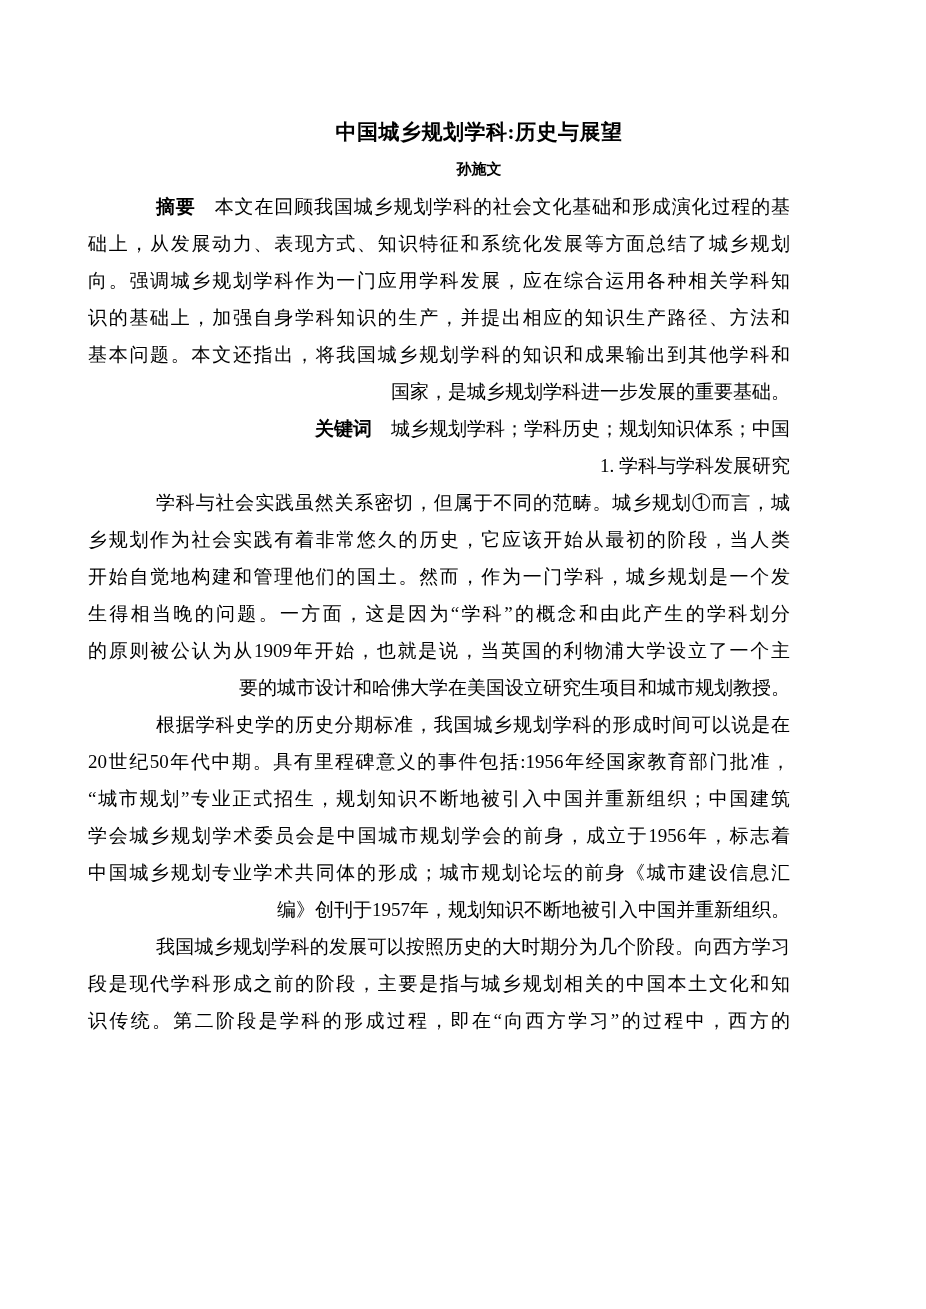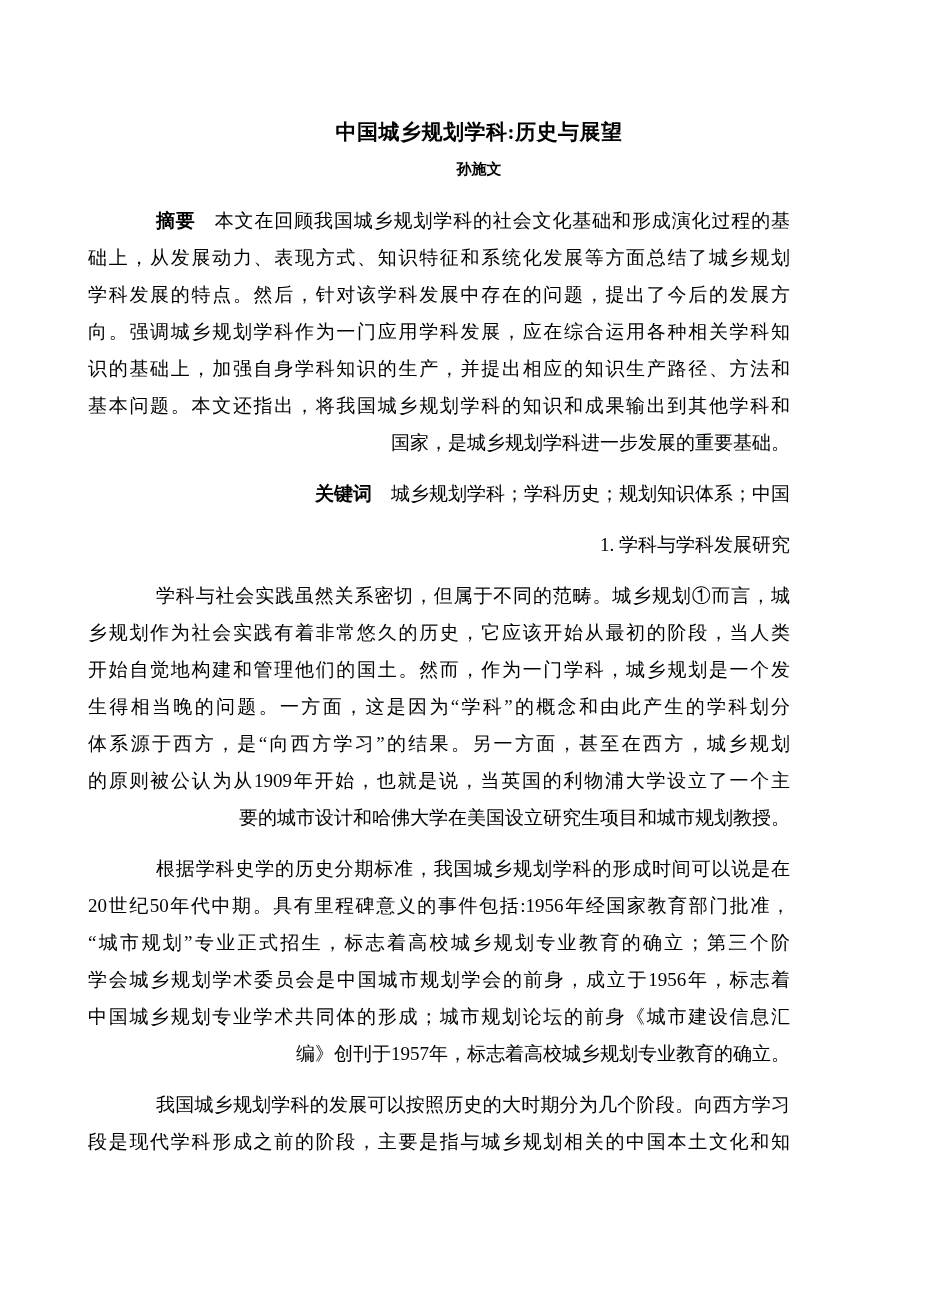--- a/index.html
+++ b/index.html
@@ -34,7 +34,6 @@
   }
   .first {
     padding-left: 68px;
-    margin-top: 14px;
   }
   .center {
     text-align: center;

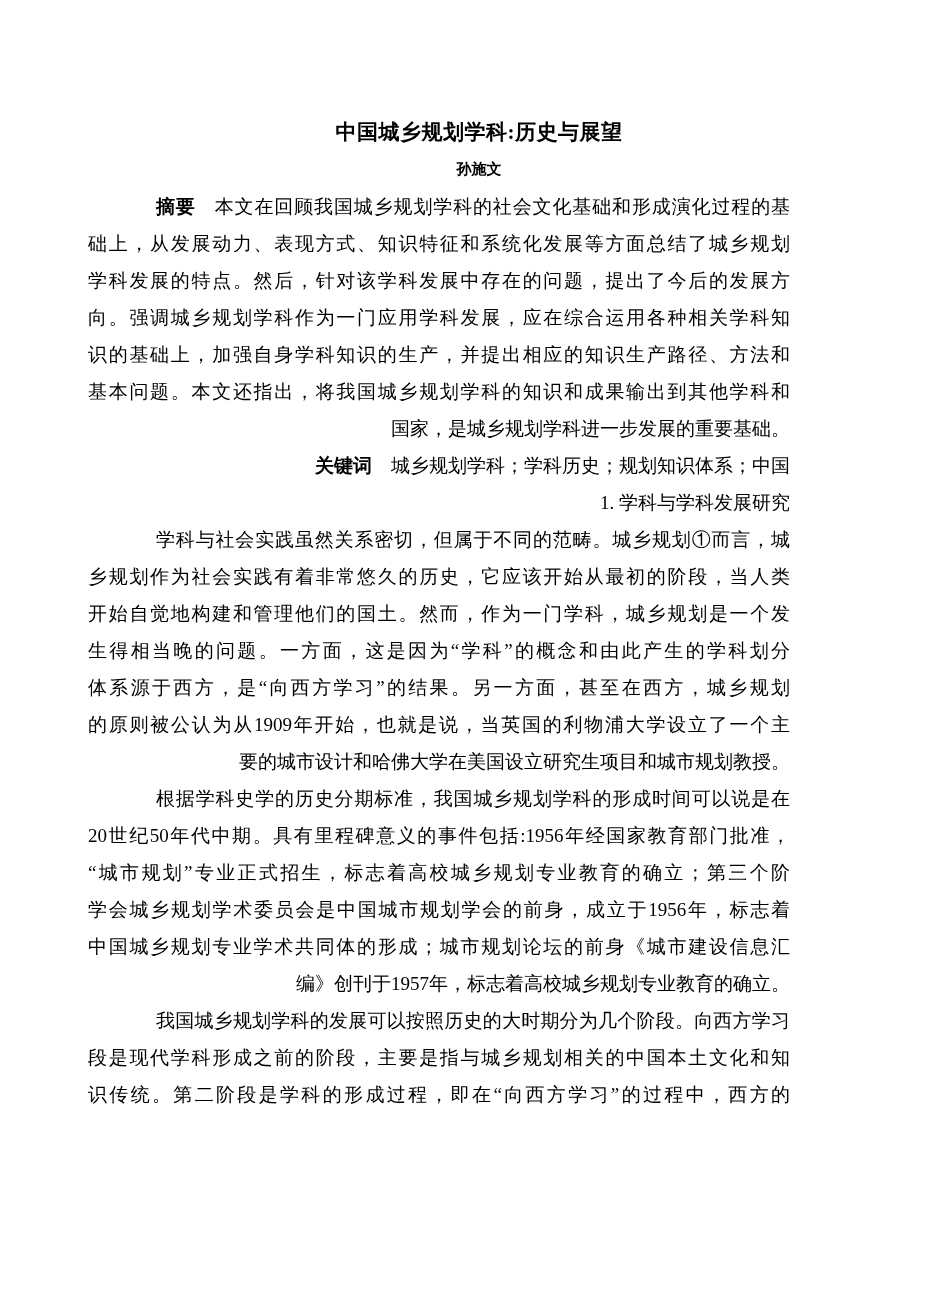--- a/index.html
+++ b/index.html
@@ -61,7 +61,6 @@
   <div id="doc-blocks">
       <div class="line fill first"><b class="lead">摘要</b>本文在回顾我国城乡规划学科的社会文化基础和形成演化过程的基</div>
       <div class="line fill">础上，从发展动力、表现方式、知识特征和系统化发展等方面总结了城乡规划</div>
-      <div class="line fill">学科发展的特点。然后，针对该学科发展中存在的问题，提出了今后的发展方</div>
       <div class="line fill">向。强调城乡规划学科作为一门应用学科发展，应在综合运用各种相关学科知</div>
       <div class="line fill">识的基础上，加强自身学科知识的生产，并提出相应的知识生产路径、方法和</div>
       <div class="line fill">基本问题。本文还指出，将我国城乡规划学科的知识和成果输出到其他学科和</div>

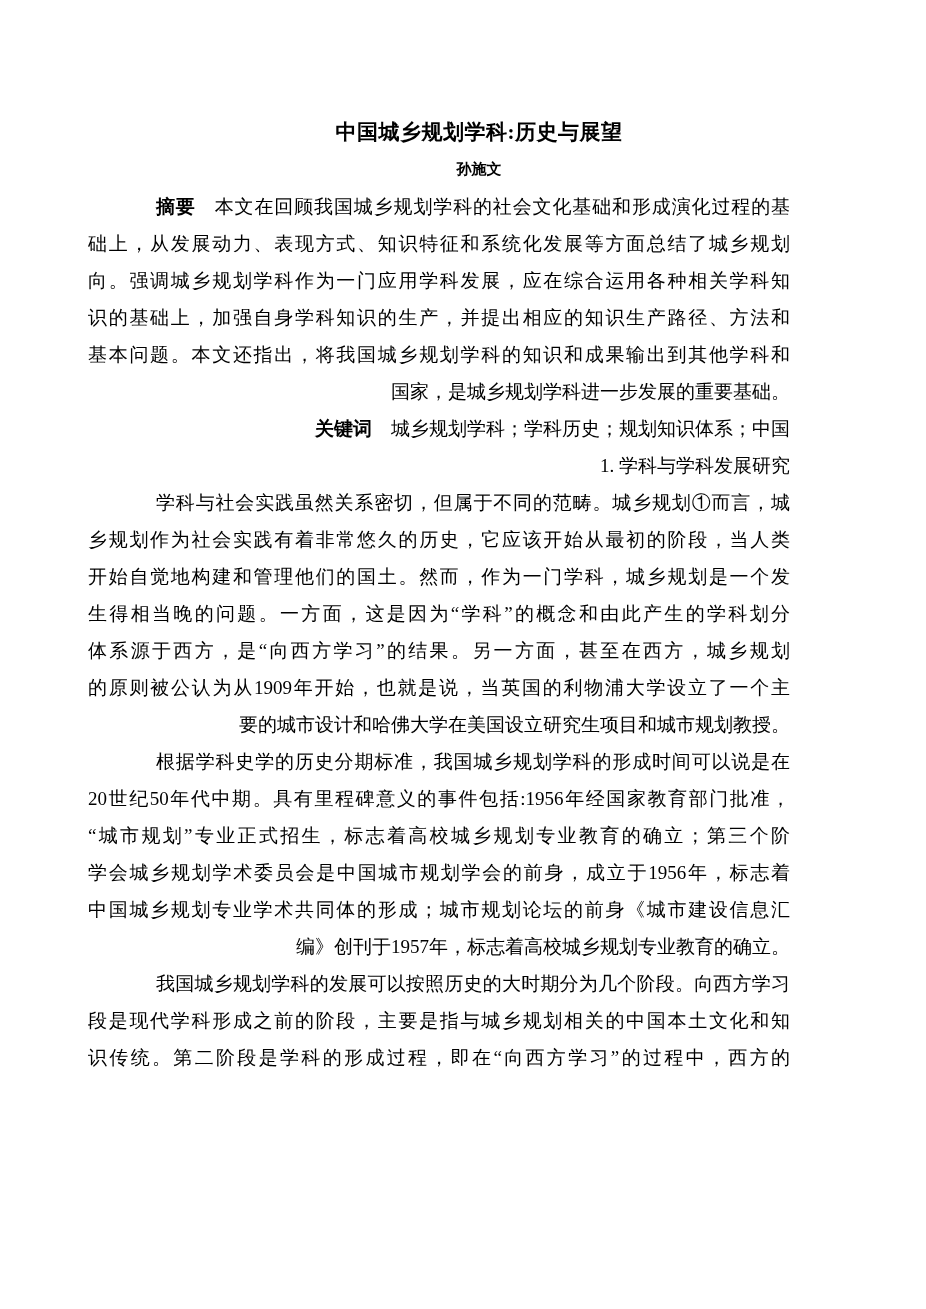--- a/index.html
+++ b/index.html
@@ -71,7 +71,6 @@
       <div class="line fill">乡规划作为社会实践有着非常悠久的历史，它应该开始从最初的阶段，当人类</div>
       <div class="line fill">开始自觉地构建和管理他们的国土。然而，作为一门学科，城乡规划是一个发</div>
       <div class="line fill">生得相当晚的问题。一方面，这是因为“学科”的概念和由此产生的学科划分</div>
-      <div class="line fill">体系源于西方，是“向西方学习”的结果。另一方面，甚至在西方，城乡规划</div>
       <div class="line fill">的原则被公认为从1909年开始，也就是说，当英国的利物浦大学设立了一个主</div>
       <div class="line lastline">要的城市设计和哈佛大学在美国设立研究生项目和城市规划教授。</div>
       <div class="line fill first">根据学科史学的历史分期标准，我国城乡规划学科的形成时间可以说是在</div>

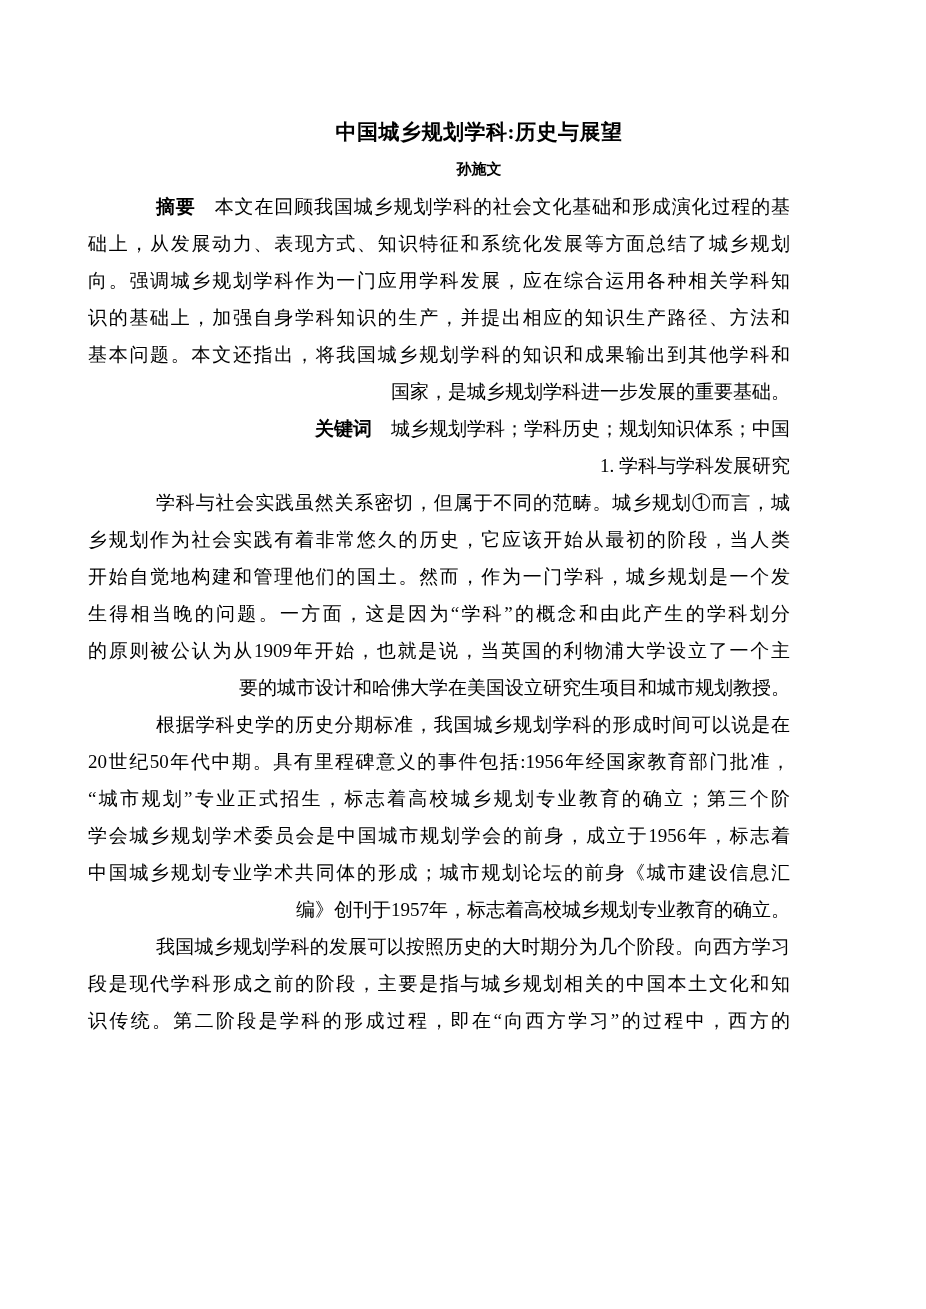--- a/index.html
+++ b/index.html
@@ -75,7 +75,7 @@
       <div class="line lastline">要的城市设计和哈佛大学在美国设立研究生项目和城市规划教授。</div>
       <div class="line fill first">根据学科史学的历史分期标准，我国城乡规划学科的形成时间可以说是在</div>
       <div class="line fill">20世纪50年代中期。具有里程碑意义的事件包括:1956年经国家教育部门批准，</div>
-      <div class="line fill">“城市规划”专业正式招生，标志着高校城乡规划专业教育的确立；第三个阶</div>
+      <div class="line fill">“城市规划”专业正式招生，规划知识不断地被引入中国并重新组织；中国建筑</div>
       <div class="line fill">学会城乡规划学术委员会是中国城市规划学会的前身，成立于1956年，标志着</div>
       <div class="line fill">中国城乡规划专业学术共同体的形成；城市规划论坛的前身《城市建设信息汇</div>
       <div class="line lastline">编》创刊于1957年，标志着高校城乡规划专业教育的确立。</div>

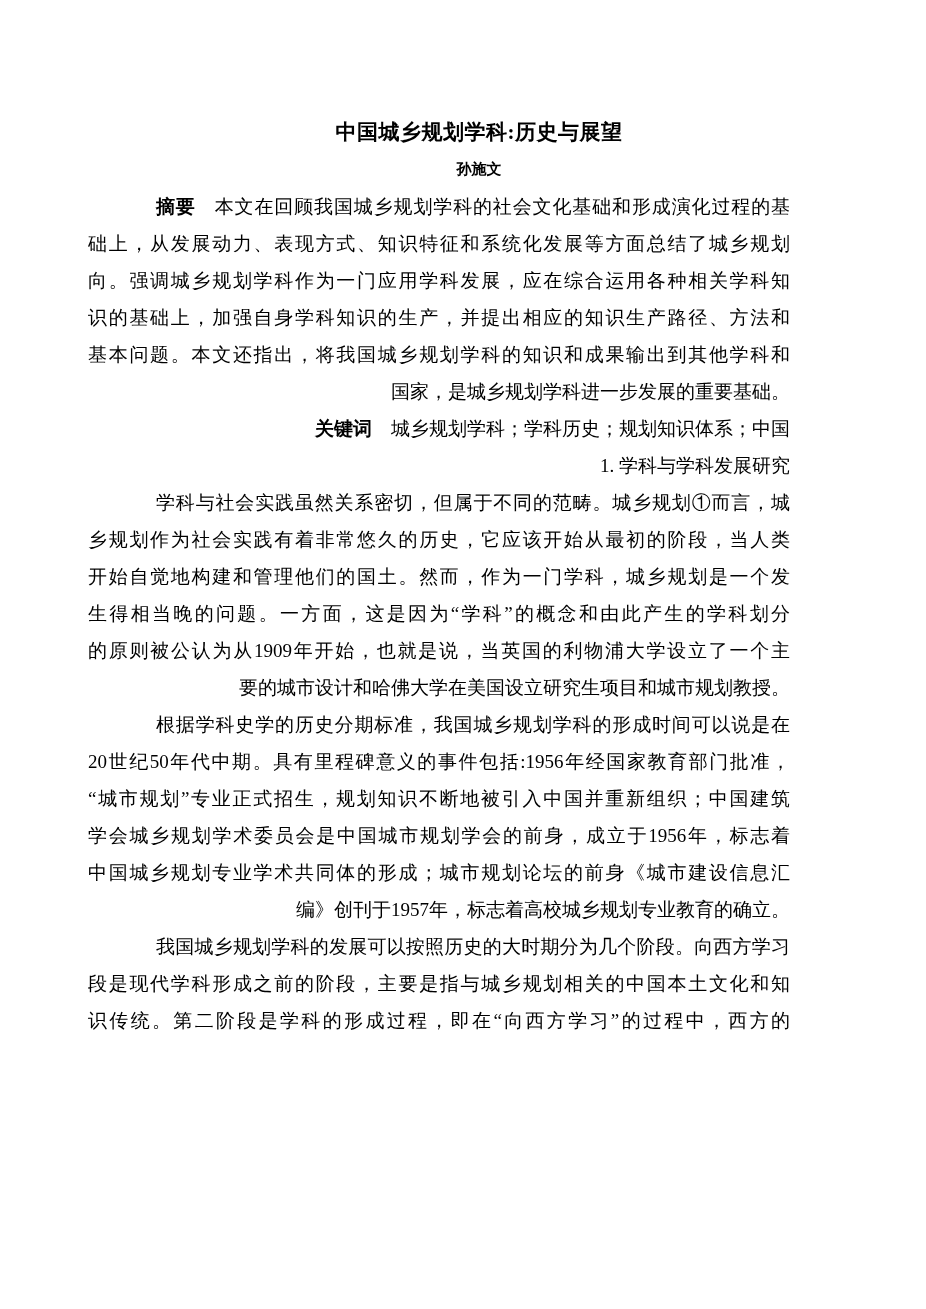--- a/index.html
+++ b/index.html
@@ -78,7 +78,7 @@
       <div class="line fill">“城市规划”专业正式招生，规划知识不断地被引入中国并重新组织；中国建筑</div>
       <div class="line fill">学会城乡规划学术委员会是中国城市规划学会的前身，成立于1956年，标志着</div>
       <div class="line fill">中国城乡规划专业学术共同体的形成；城市规划论坛的前身《城市建设信息汇</div>
-      <div class="line lastline">编》创刊于1957年，标志着高校城乡规划专业教育的确立。</div>
+      <div class="line lastline">编》创刊于1957年，规划知识不断地被引入中国并重新组织。</div>
       <div class="line fill first">我国城乡规划学科的发展可以按照历史的大时期分为几个阶段。向西方学习</div>
       <div class="line fill">段是现代学科形成之前的阶段，主要是指与城乡规划相关的中国本土文化和知</div>
       <div class="line fill">识传统。第二阶段是学科的形成过程，即在“向西方学习”的过程中，西方的</div>

